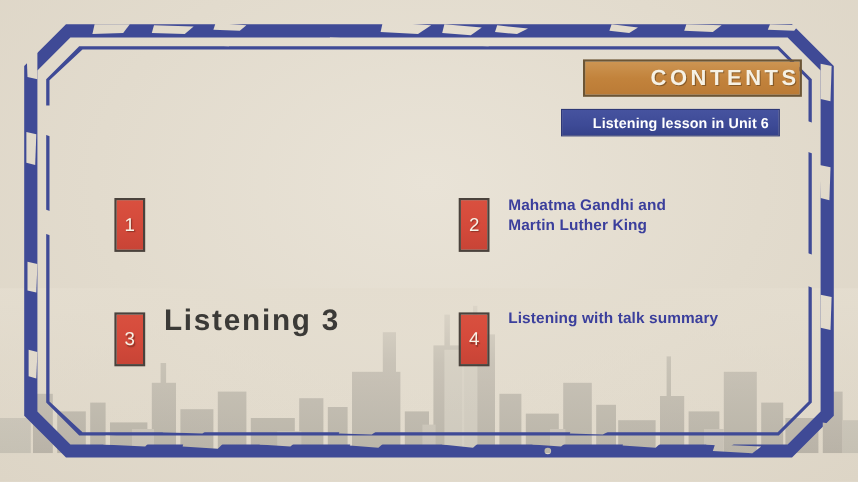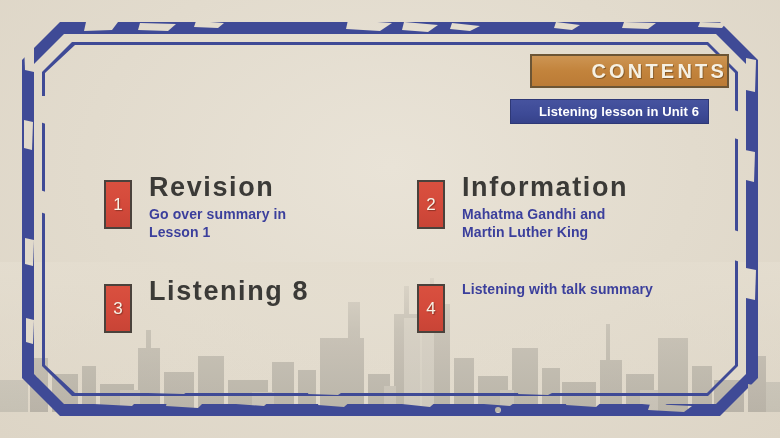--- a/index.html
+++ b/index.html
@@ -225,11 +225,6 @@
       <div class="numbox">
         <span>1</span>
       </div>
-      <div class="texts">
-        <div class="item-title">Revision</div>
-        <div class="item-sub">Go over summary in
-Lesson 1</div>
-      </div>
     </div>
 
     <div class="item pos1">

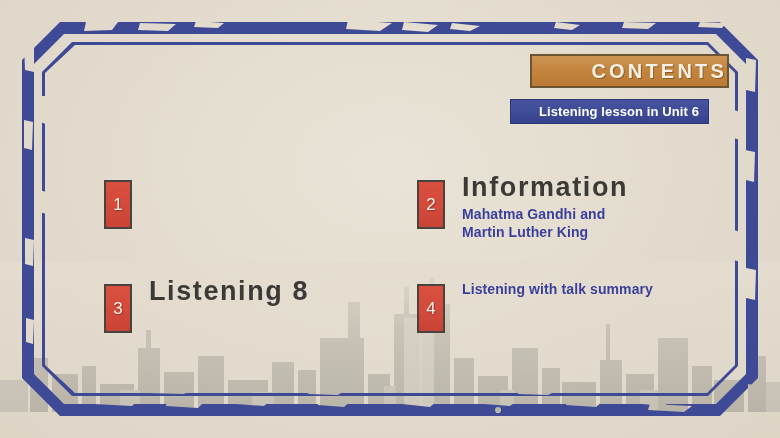--- a/index.html
+++ b/index.html
@@ -232,7 +232,6 @@
         <span>2</span>
       </div>
       <div class="texts">
-        <div class="item-title">Information</div>
         <div class="item-sub">Mahatma Gandhi and
 Martin Luther King</div>
       </div>

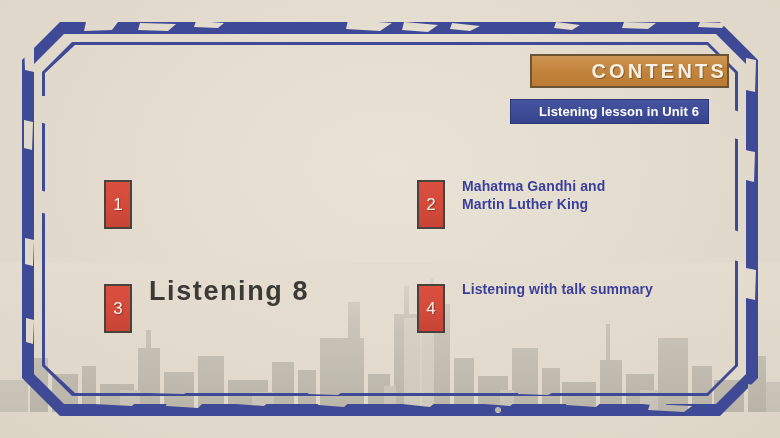--- a/index.html
+++ b/index.html
@@ -242,7 +242,7 @@
         <span>3</span>
       </div>
       <div class="texts">
-        <div class="item-title">Listening 8</div>
+        <div class="item-title">Listening 3</div>
       </div>
     </div>
 

